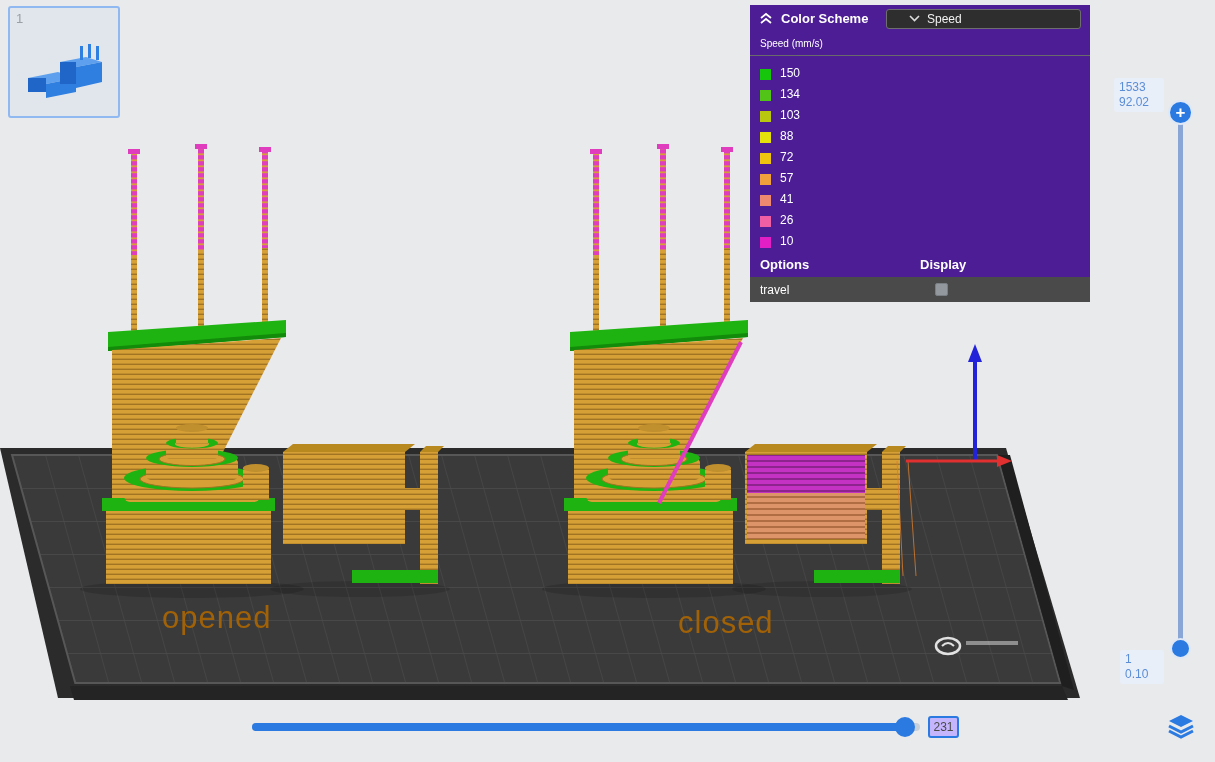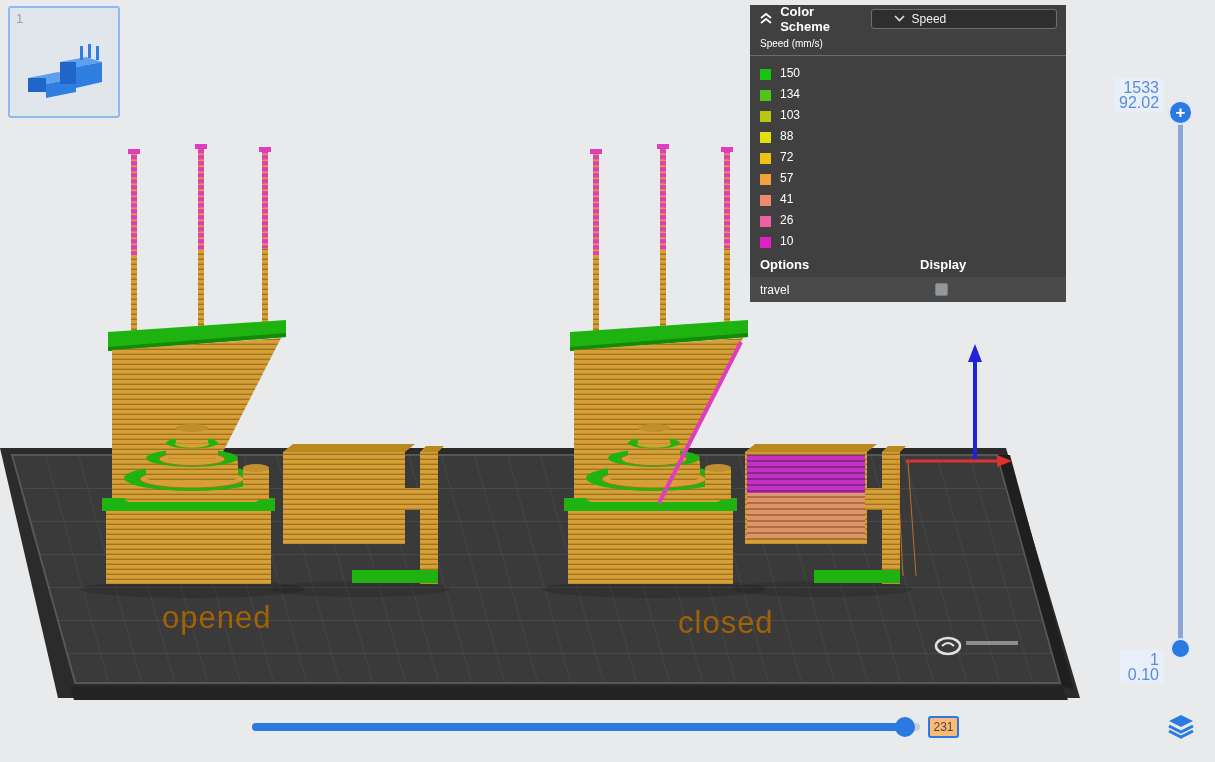--- a/index.html
+++ b/index.html
@@ -20,8 +20,8 @@
   .thumb svg { position:absolute; left:10px; top:24px; }
 
   
-  .panel { position:absolute; left:750px; top:5px; width:316px; z-index:4;
-           background:#404040; color:#fff; font-size:12px; }
+  .panel { position:absolute; left:750px; top:5px; width:340px; z-index:4;
+           background:#4c1d95; color:#fff; font-size:12px; }
   .panel-header { display:flex; align-items:center; height:27px; padding:0 9px; gap:8px; }
   .panel-title { font-weight:bold; font-size:13px; }
   .dropdown { margin-left:auto; display:flex; align-items:center; gap:7px; width:195px; height:20px;

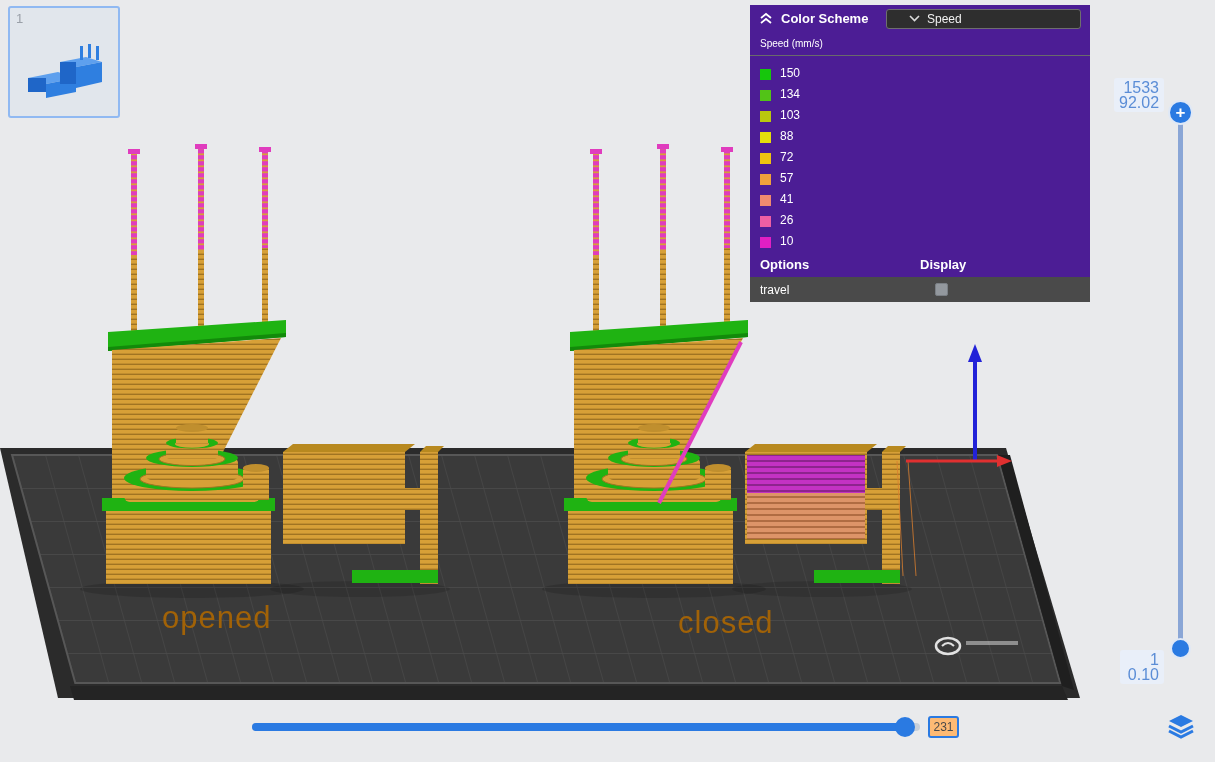--- a/index.html
+++ b/index.html
@@ -50,8 +50,8 @@
             border:2px solid #dfe8f6; }
   .v-handle { position:absolute; left:1170px; top:638px; width:21px; height:21px; border-radius:50%;
               background:#2a7ae2; border:2px solid #dfe8f6; z-index:5; cursor:pointer; }
-  .v-val { position:absolute; z-index:5; background:#e9eff9; color:#5b8dd6; font-size:16px;
-           line-height:15px; text-align:right; padding:2px 5px; border-radius:3px; }
+  .v-val { position:absolute; z-index:5; background:#e9eff9; color:#5b8dd6; font-size:12px;
+           line-height:15px; padding:2px 5px; border-radius:3px; }
   #v-val-top { left:1114px; top:78px; width:50px; }
   #v-val-bottom { left:1120px; top:650px; width:44px; }
 

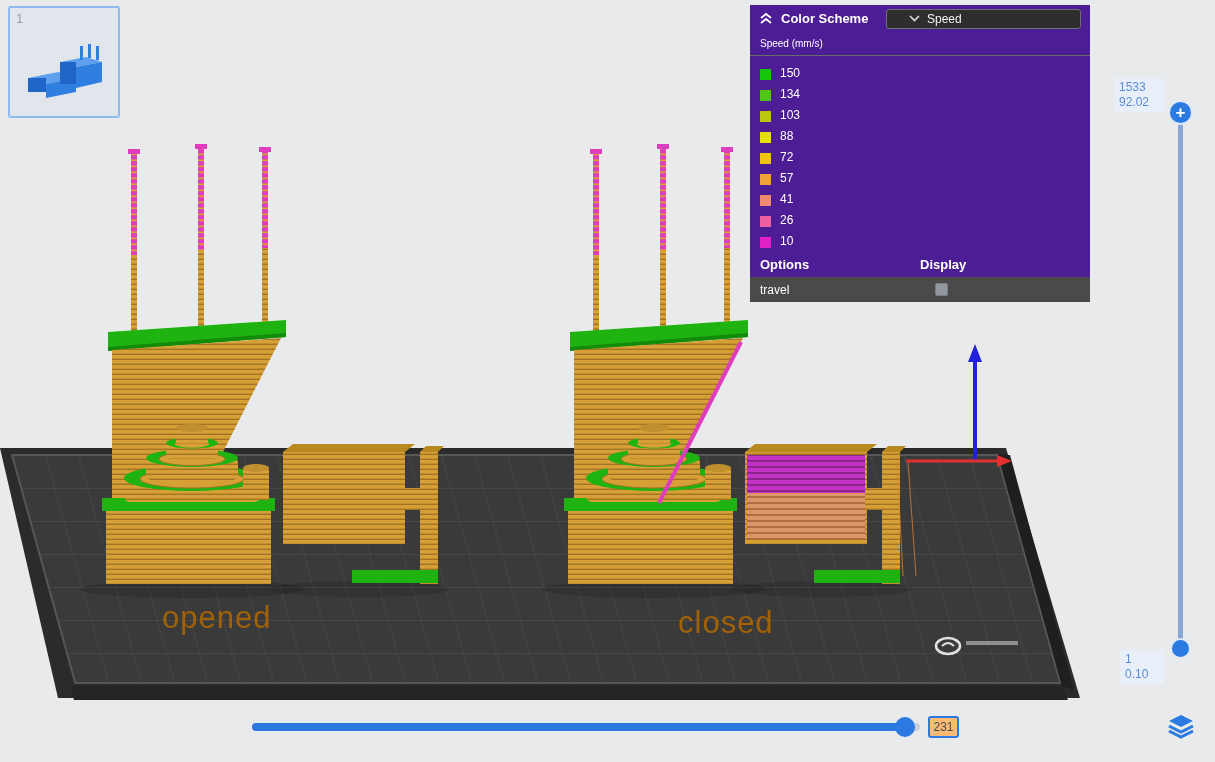--- a/index.html
+++ b/index.html
@@ -62,7 +62,7 @@
   .h-handle { position:absolute; left:895px; top:717px; width:20px; height:20px; border-radius:50%;
               background:#2a7ae2; z-index:5; cursor:pointer; }
   .h-val { position:absolute; left:928px; top:716px; width:31px; height:22px; z-index:5;
-           background:#fdba74; border:2px solid #2a7ae2; border-radius:3px; color:#4a4a4a;
+           background:#c4b5fd; border:2px solid #2a7ae2; border-radius:3px; color:#4a4a4a;
            font-size:12px; display:flex; align-items:center; justify-content:center; }
 
   .layers-btn { position:absolute; left:1166px; top:711px; width:30px; height:30px; z-index:5; cursor:pointer; }

